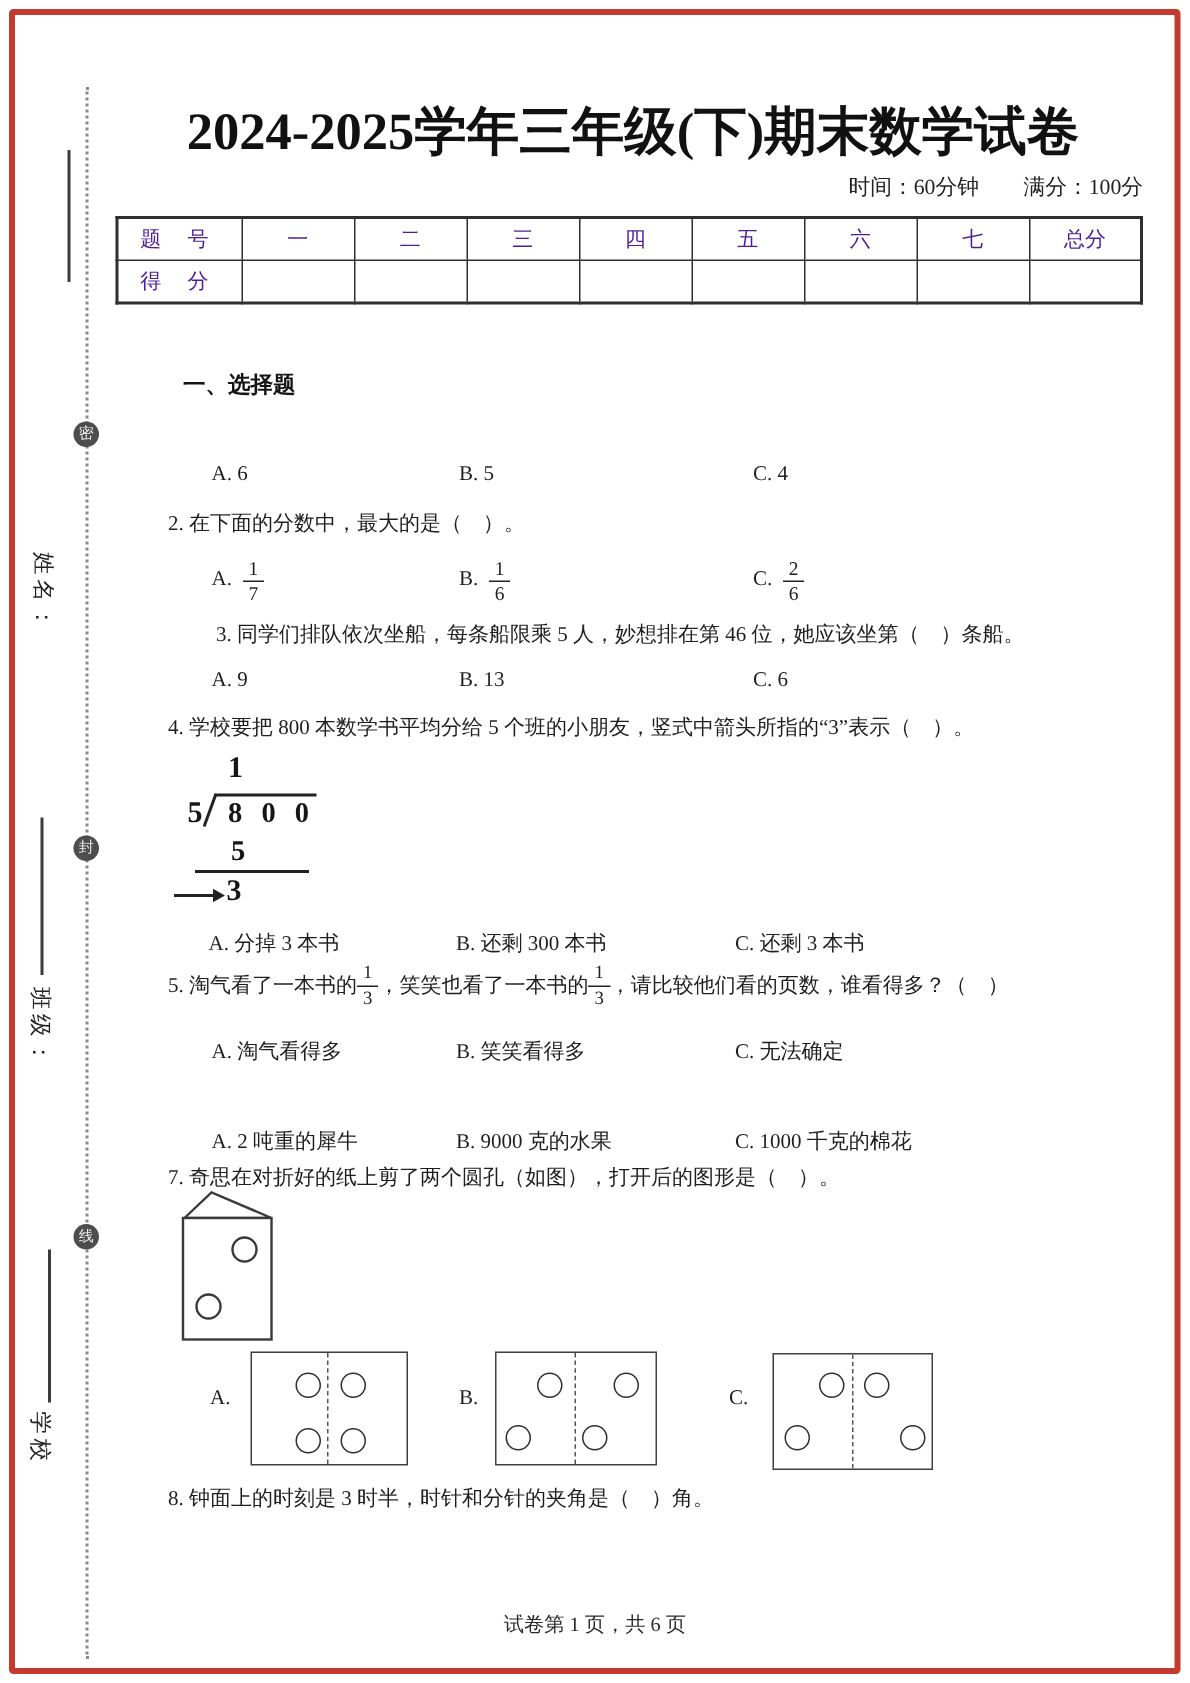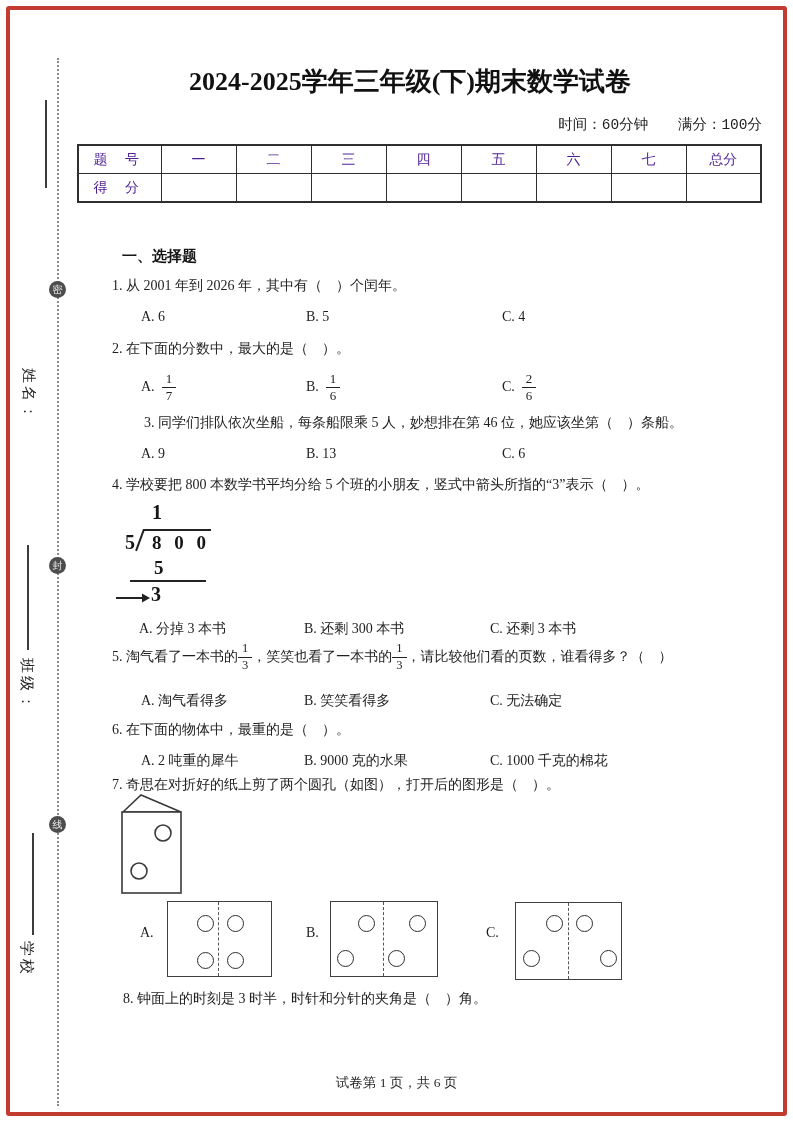--- a/index.html
+++ b/index.html
@@ -16,7 +16,7 @@
   .vlabel{position:absolute;font-size:15px;color:#222;transform:rotate(90deg);transform-origin:left top;
           white-space:nowrap;letter-spacing:3px;}
   
-  .title{position:absolute;left:70px;width:680px;top:64px;text-align:center;font-size:26px;font-weight:700;
+  .title{position:absolute;left:82px;width:680px;top:64px;text-align:center;font-size:35px;font-weight:700;
          letter-spacing:0px;color:#111;white-space:nowrap;}
   .meta{position:absolute;top:115px;right:31px;font-size:14.5px;color:#222;white-space:nowrap;}
   .meta span{margin-left:26px;font-family:Liberation Mono, monospace;}

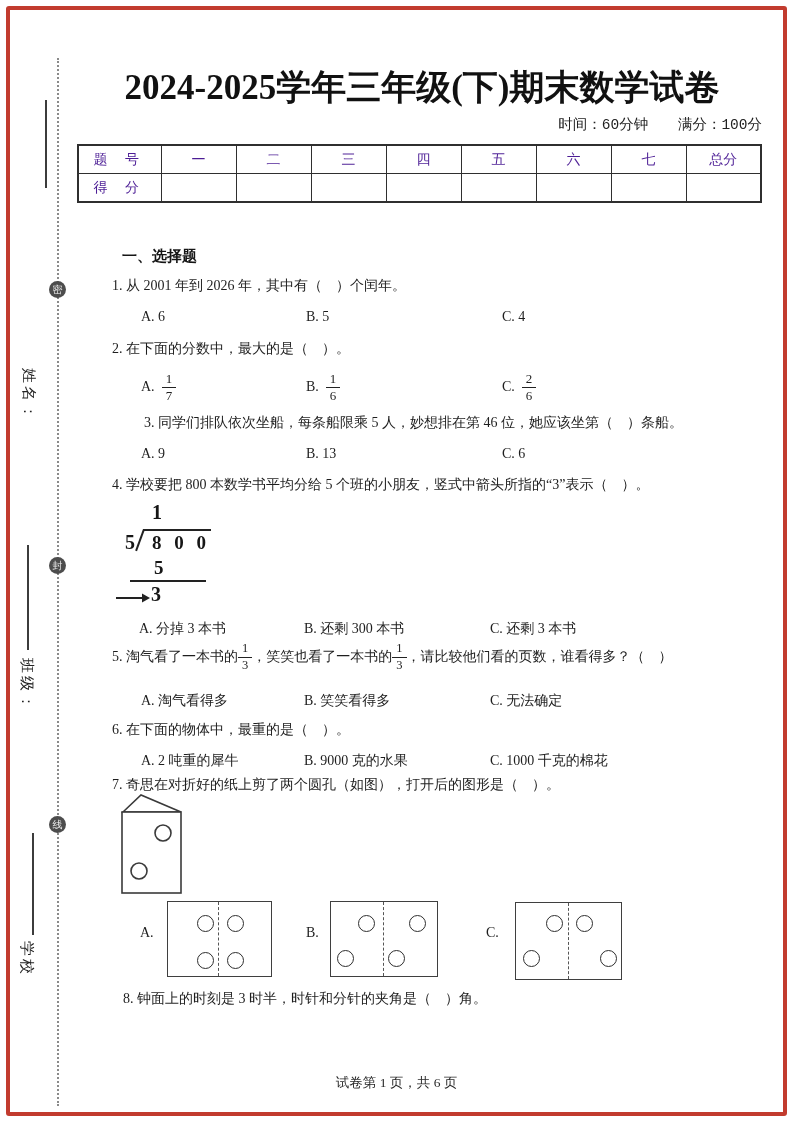--- a/index.html
+++ b/index.html
@@ -19,7 +19,7 @@
   .title{position:absolute;left:82px;width:680px;top:64px;text-align:center;font-size:35px;font-weight:700;
          letter-spacing:0px;color:#111;white-space:nowrap;}
   .meta{position:absolute;top:115px;right:31px;font-size:14.5px;color:#222;white-space:nowrap;}
-  .meta span{margin-left:26px;font-family:Liberation Mono, monospace;}
+  .meta span{margin-left:26px;}
   
   table.score{position:absolute;left:77px;top:144px;border-collapse:collapse;table-layout:fixed;background:#fff;}
   table.score td,table.score th{border:1.6px solid #2f2f2f;height:27px;text-align:center;vertical-align:middle;

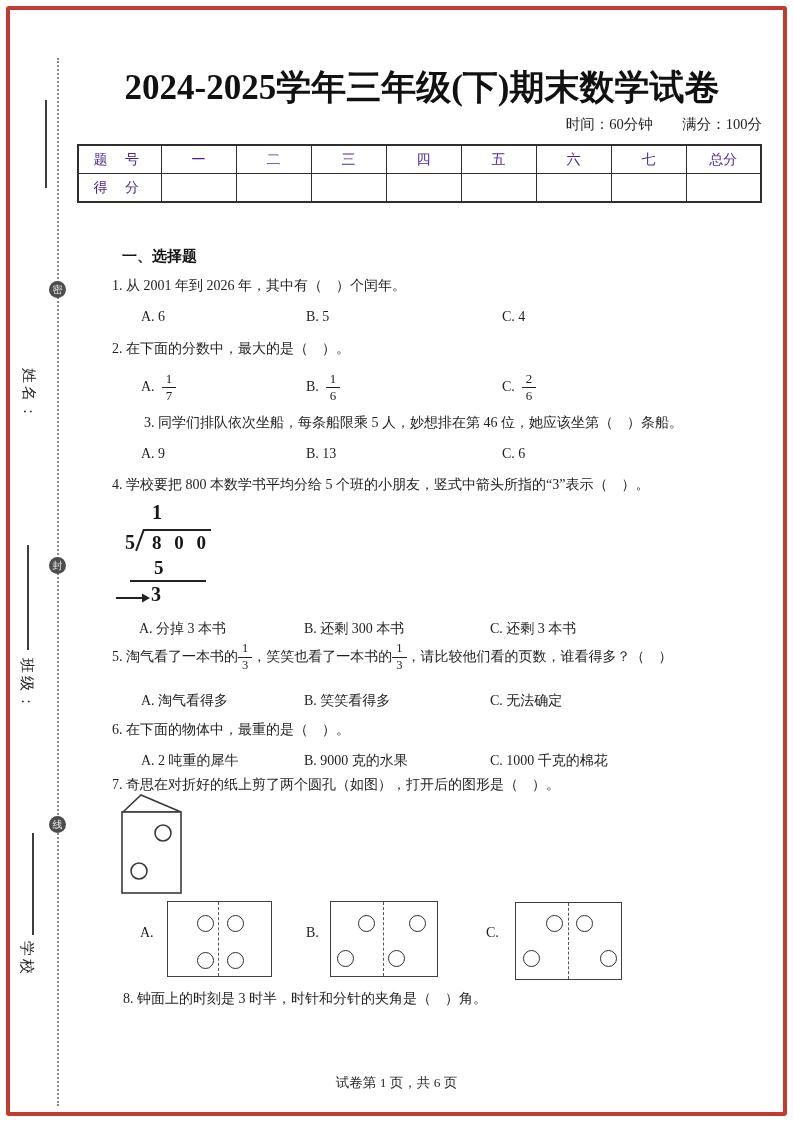--- a/index.html
+++ b/index.html
@@ -120,7 +120,6 @@
 
   <div class="sec">一、选择题</div>
 
-  <div class="q" style="top:277px;">1. 从 2001 年到 2026 年，其中有（　）个闰年。</div>
   <span class="opt" style="left:141px;top:309px;">A. 6</span>
   <span class="opt" style="left:306px;top:309px;">B. 5</span>
   <span class="opt" style="left:502px;top:309px;">C. 4</span>

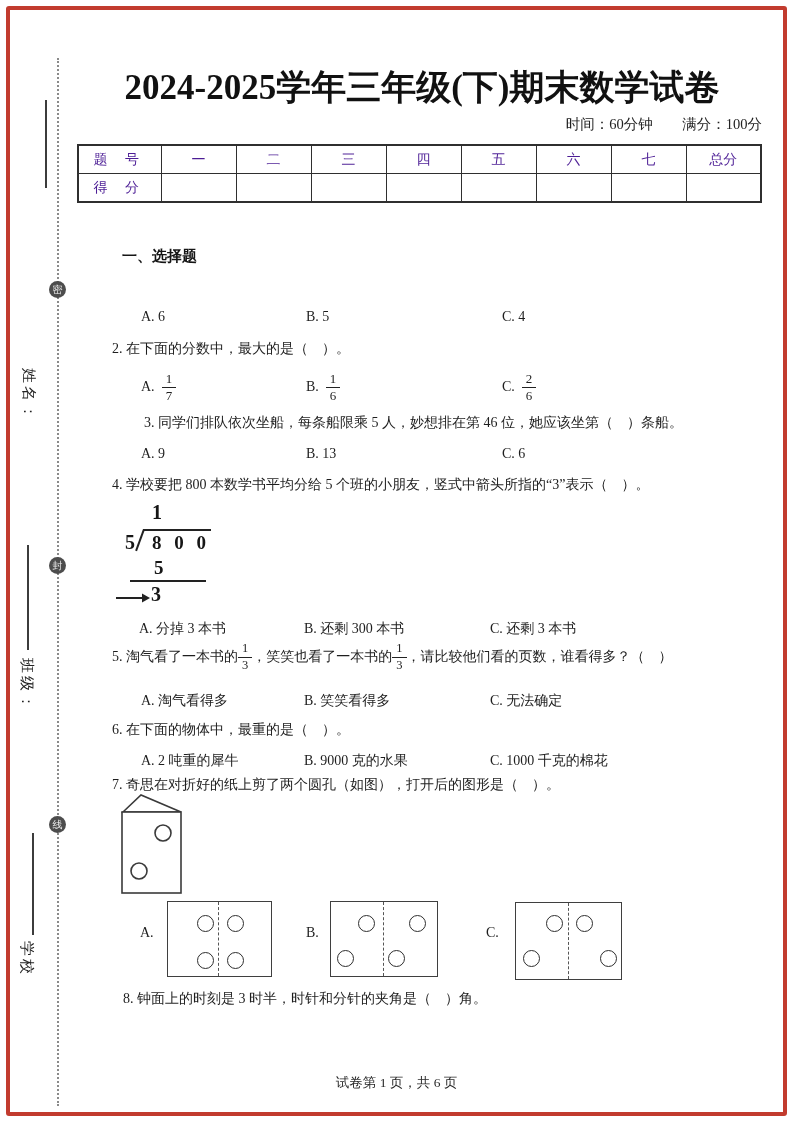--- a/index.html
+++ b/index.html
@@ -190,7 +190,6 @@
   <span class="opt" style="left:304px;top:692px;">B. 笑笑看得多</span>
   <span class="opt" style="left:490px;top:692px;">C. 无法确定</span>
 
-  <div class="q" style="top:721px;">6. 在下面的物体中，最重的是（　）。</div>
   <span class="opt" style="left:141px;top:752px;">A. 2 吨重的犀牛</span>
   <span class="opt" style="left:304px;top:752px;">B. 9000 克的水果</span>
   <span class="opt" style="left:490px;top:752px;">C. 1000 千克的棉花</span>

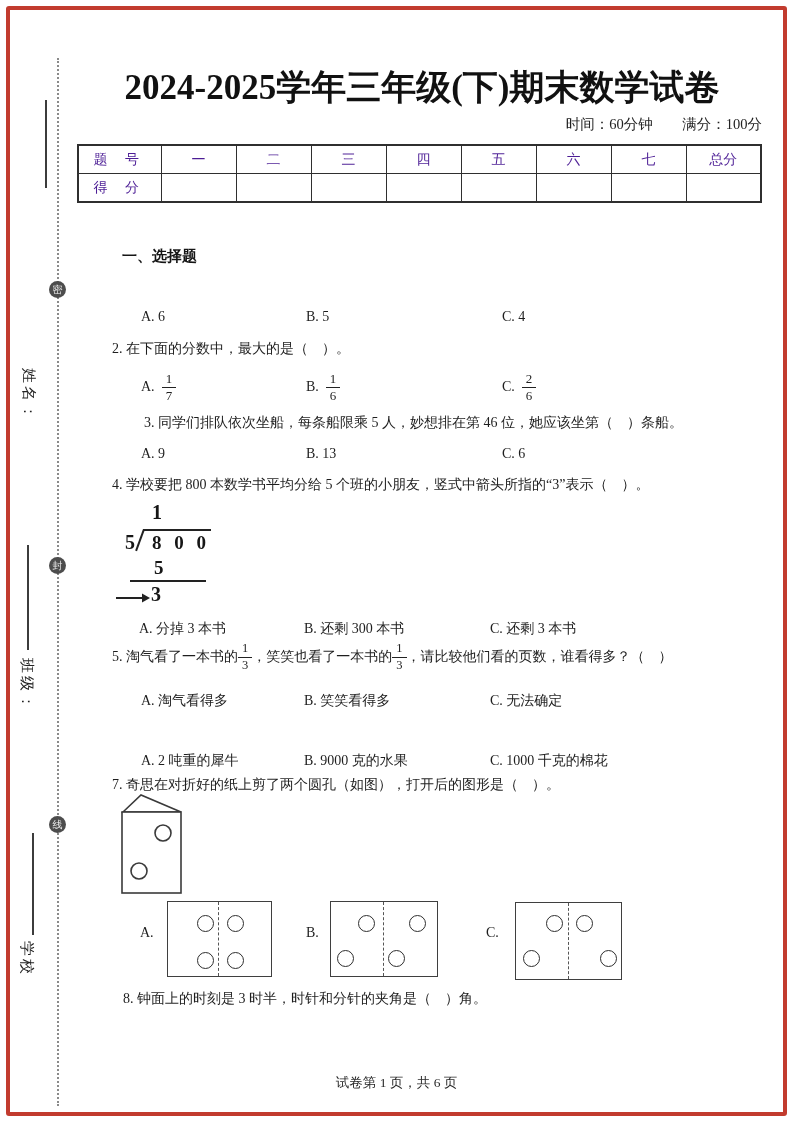--- a/index.html
+++ b/index.html
@@ -229,7 +229,7 @@
     <div class="circ" style="left:84px;top:47px;"></div>
   </div>
 
-  <div class="q" style="top:990px;margin-left:11px;">8. 钟面上的时刻是 3 时半，时针和分针的夹角是（　）角。</div>
+  <div class="q" style="top:990px;">8. 钟面上的时刻是 3 时半，时针和分针的夹角是（　）角。</div>
 
   <div class="footer">试卷第 1 页，共 6 页</div>
 </div>

